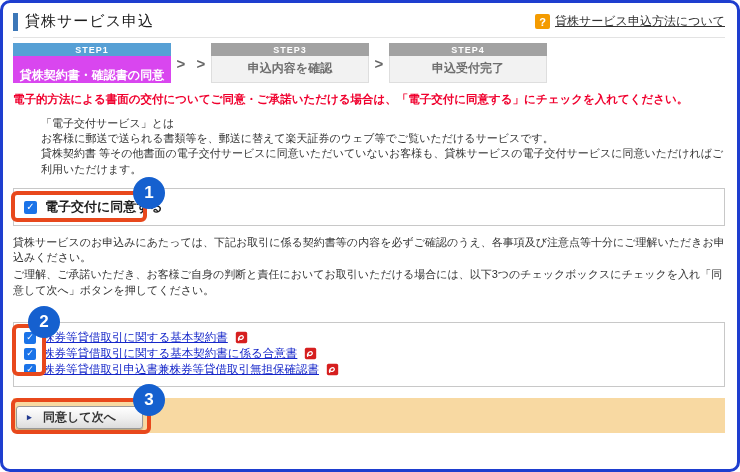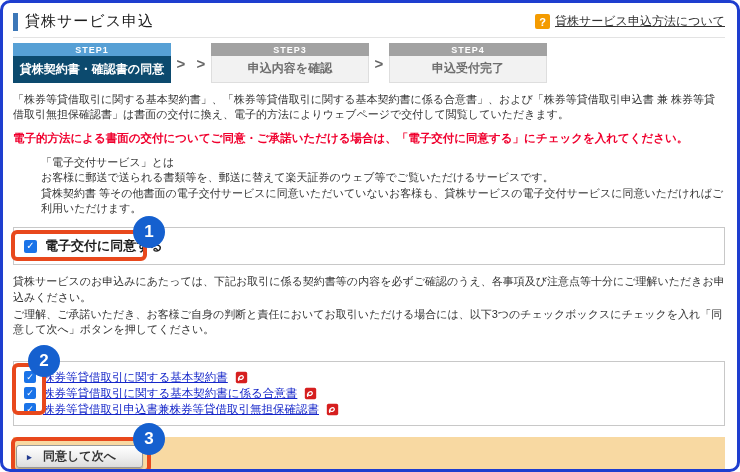--- a/index.html
+++ b/index.html
@@ -30,7 +30,7 @@
   .step-body { flex:1; display:flex; align-items:center; justify-content:center;
     font-size:12px; font-weight:bold; text-align:center; line-height:1.15; white-space:pre-line; }
   .step.active .step-head { background:#57a0d5; }
-  .step.active .step-body { background:#0c4a6e; color:#fff; }
+  .step.active .step-body { background:#d946ef; color:#fff;align-items:flex-end; }
   .step.upcoming .step-head { background:#a2a2a2; }
   .step.upcoming .step-body { background:#f2f2f2; color:#6e6e6e;
     border:1px solid #dedede; border-top:none; }

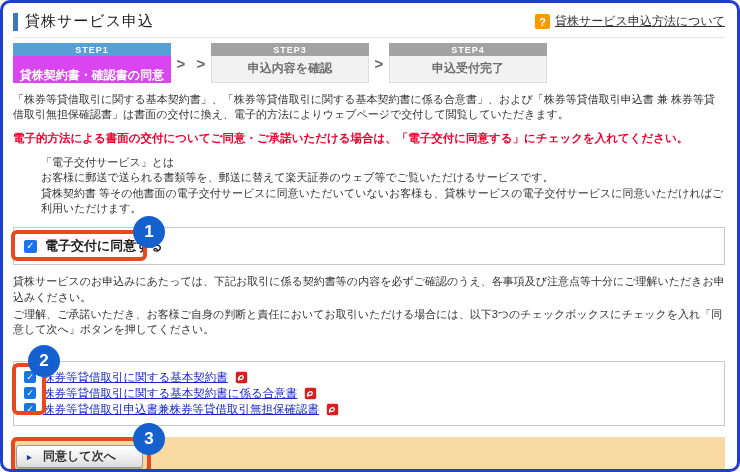--- a/index.html
+++ b/index.html
@@ -116,7 +116,6 @@
       </div>
     </div>
 
-    <div class="para">「株券等貸借取引に関する基本契約書」、「株券等貸借取引に関する基本契約書に係る合意書」、および「株券等貸借取引申込書 兼 株券等貸借取引無担保確認書」は書面の交付に換え、電子的方法によりウェブページで交付して閲覧していただきます。</div>
 
     <div class="red-note">電子的方法による書面の交付についてご同意・ご承諾いただける場合は、「電子交付に同意する」にチェックを入れてください。</div>
 

